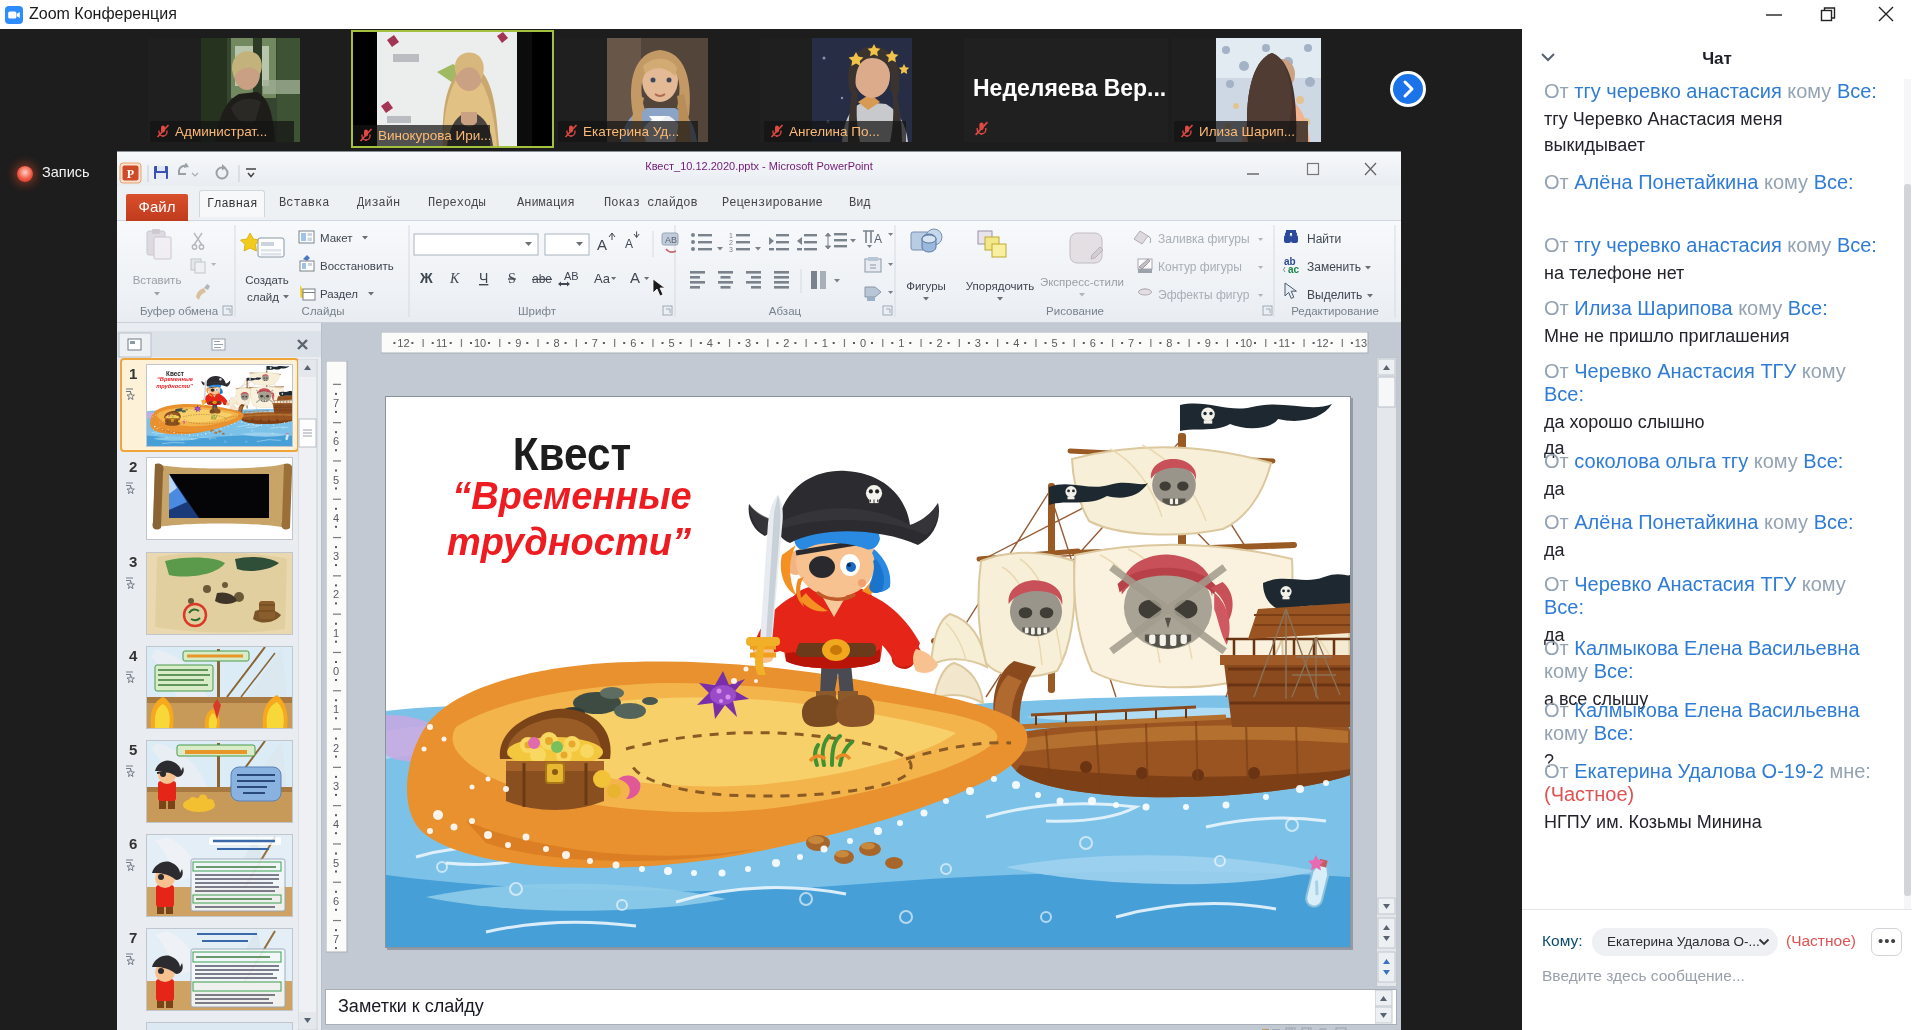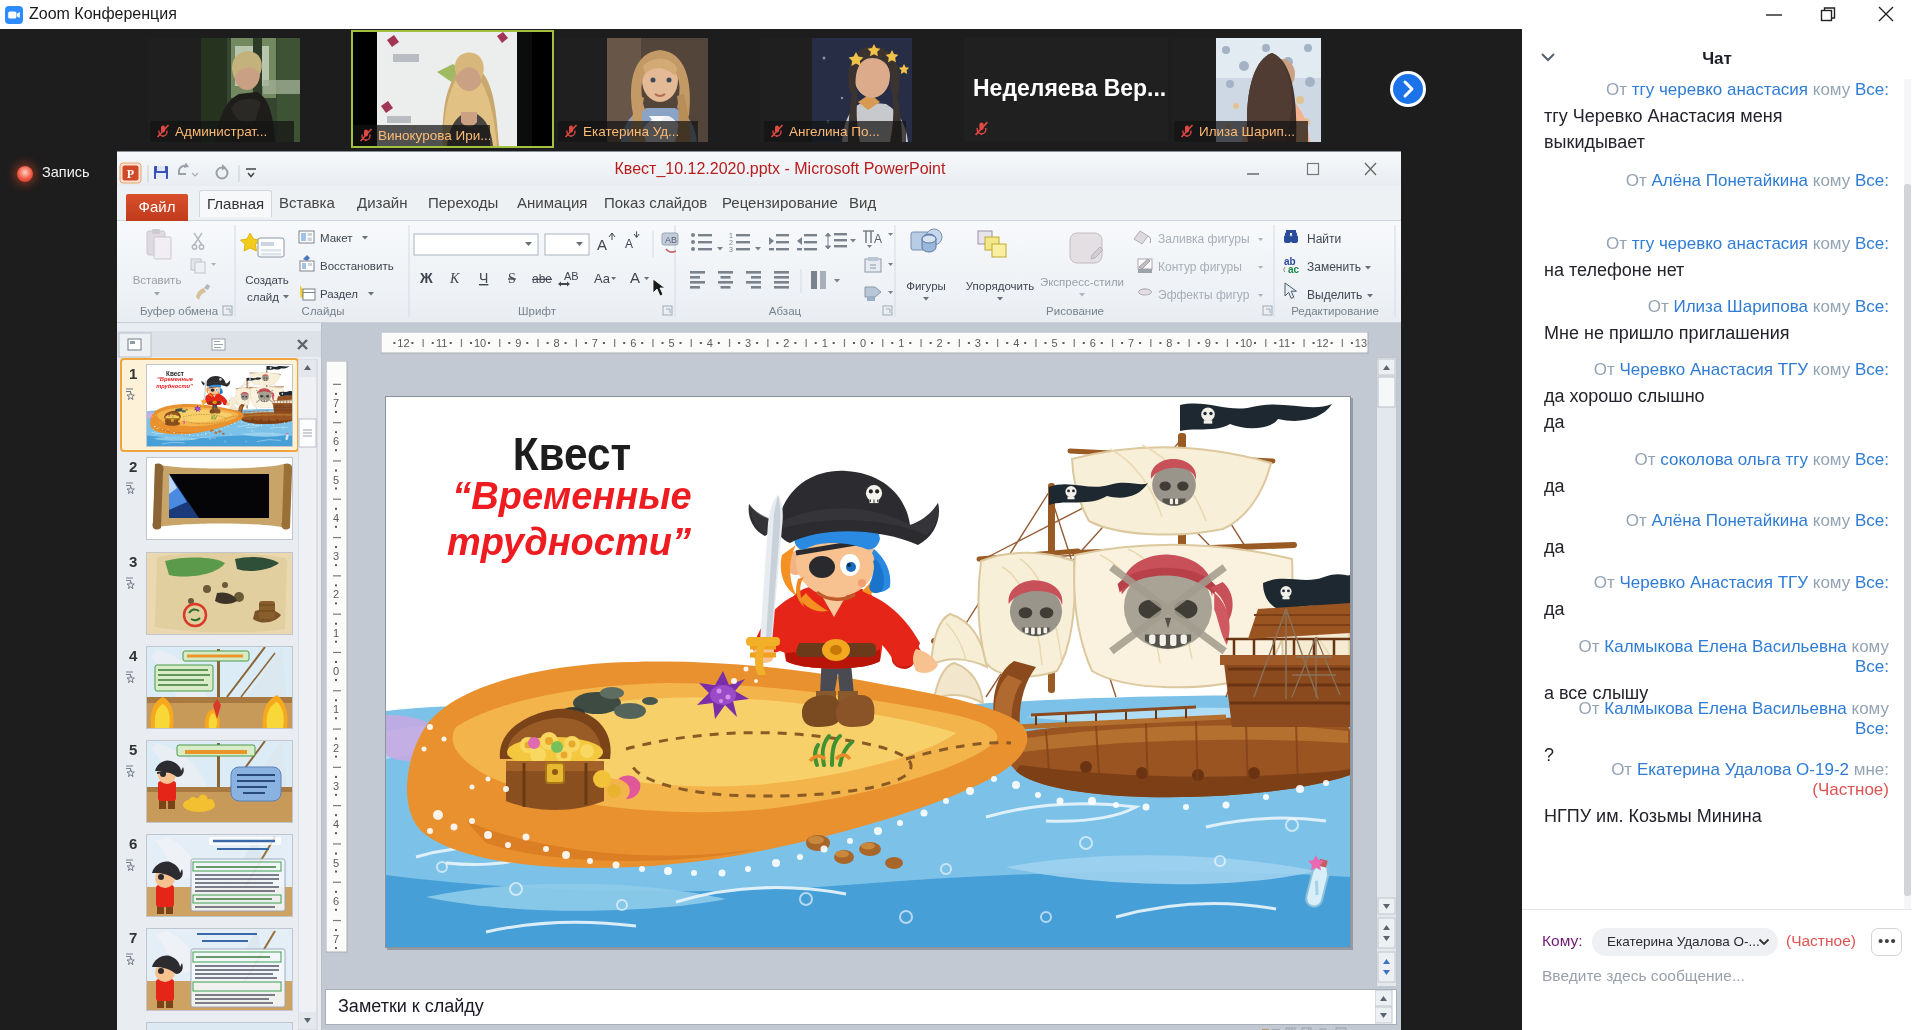--- a/index.html
+++ b/index.html
@@ -32,7 +32,7 @@
 #chat { left:1522px; top:29px; width:390px; height:1001px; background:#fff; }
 .chathdr { position:absolute; top:20px; width:100%; text-align:center; font-size:17px; font-weight:bold; color:#1d1d28; }
 .msg { position:absolute; left:22px; width:345px; }
-.mh { font-size:17px; color:#94a3b3;text-align:right; }
+.mh { font-size:20px; color:#94a3b3; }
 .mh b { font-weight:normal; color:#2e7cd6; }
 .mh i { font-style:normal; color:#e05252; }
 .mt { font-size:18px; color:#23232b; line-height:26px; margin-top:3px; }

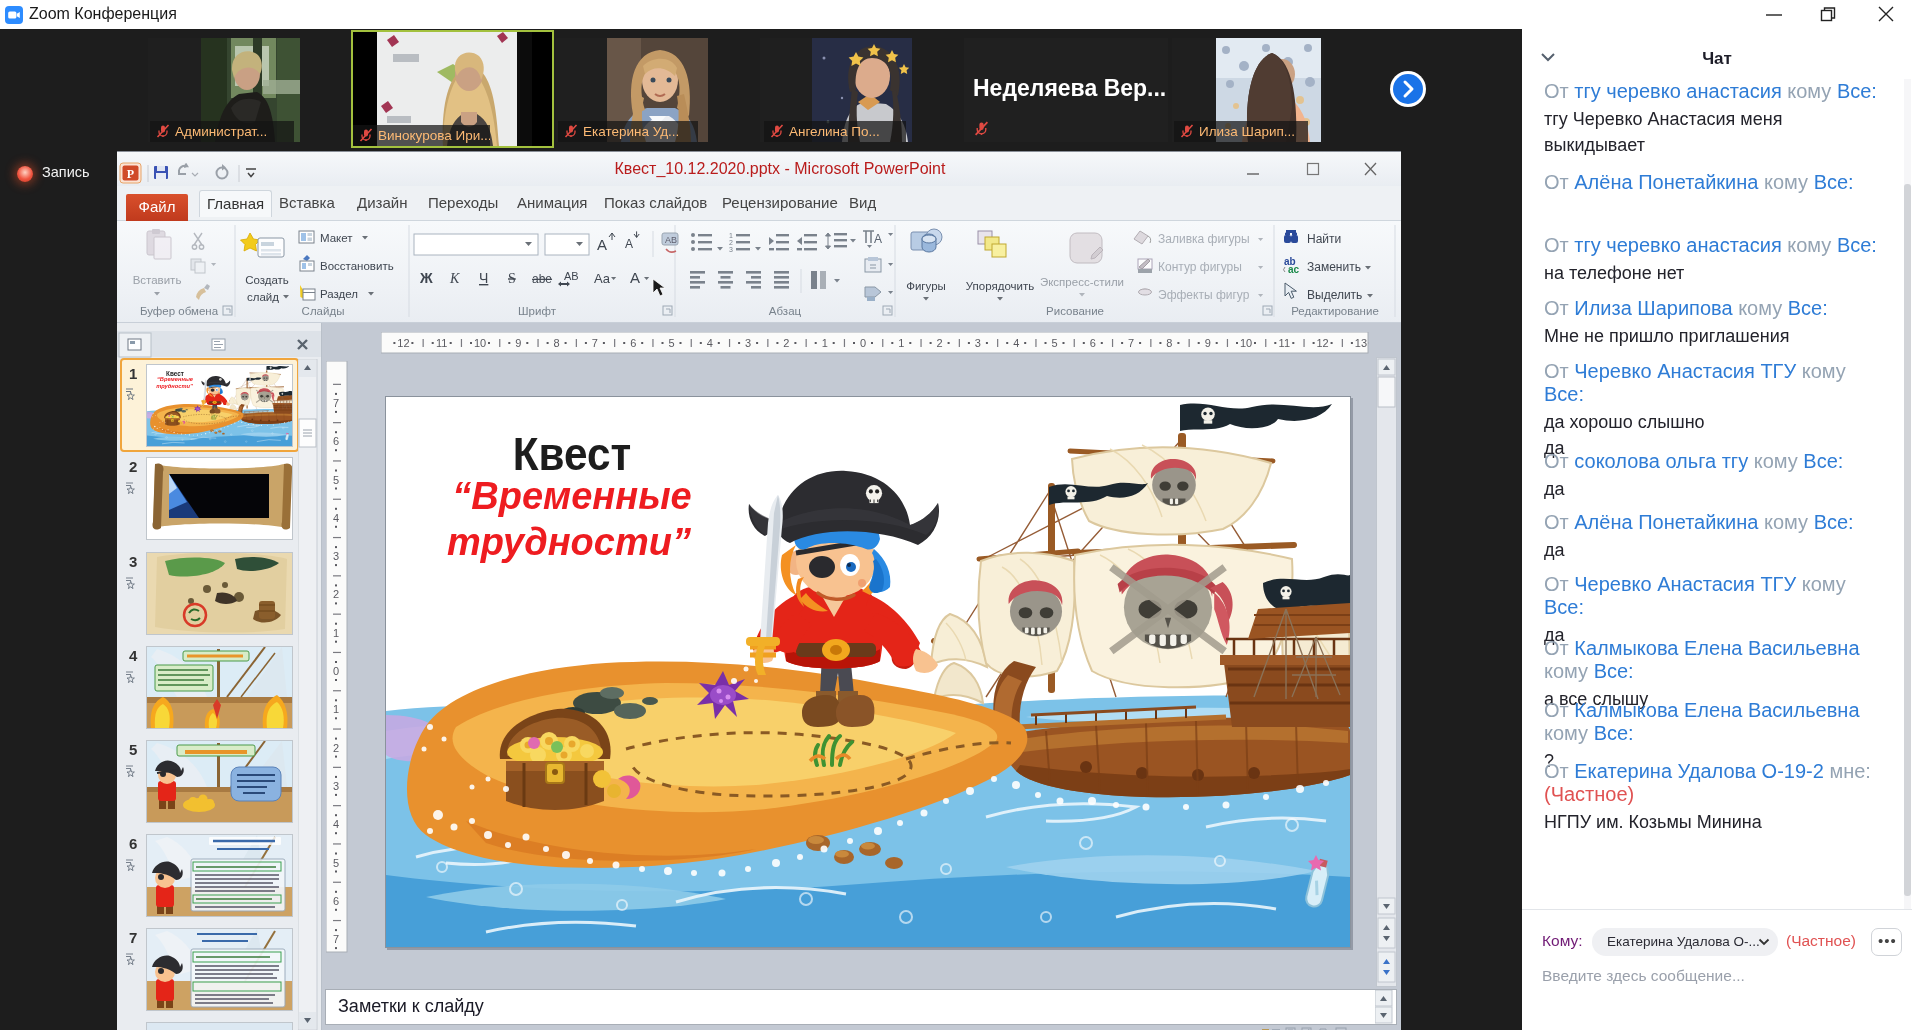--- a/index.html
+++ b/index.html
@@ -17,7 +17,7 @@
 
 #ppt { left:117px; top:151px; width:1284px; height:879px; background:#eef1f5; border-top:1px solid #8a8f98; }
 #ppt .ptitle { left:0; top:0; width:1284px; height:34px; background:linear-gradient(#f6f8fa,#e9edf2); }
-#ppt .ptext { top:8px; width:100%; text-align:center; font-size:16px; color:#b91c1c;margin-left:21px; }
+#ppt .ptext { top:8px; width:100%; text-align:center; font-size:11px; color:#701a75; }
 #tabrow { left:0; top:34px; width:1284px; height:35px; background:#eef1f4; border-bottom:1px solid #cfd6dd; }
 .tab { position:absolute; top:4px; height:27px; line-height:26px; padding:0 9px; font-size:15px; color:#444; }
 .tab.sel { background:#f6f8fa; border:1px solid #cfd6dd; border-bottom:none; border-radius:3px 3px 0 0; color:#333; }

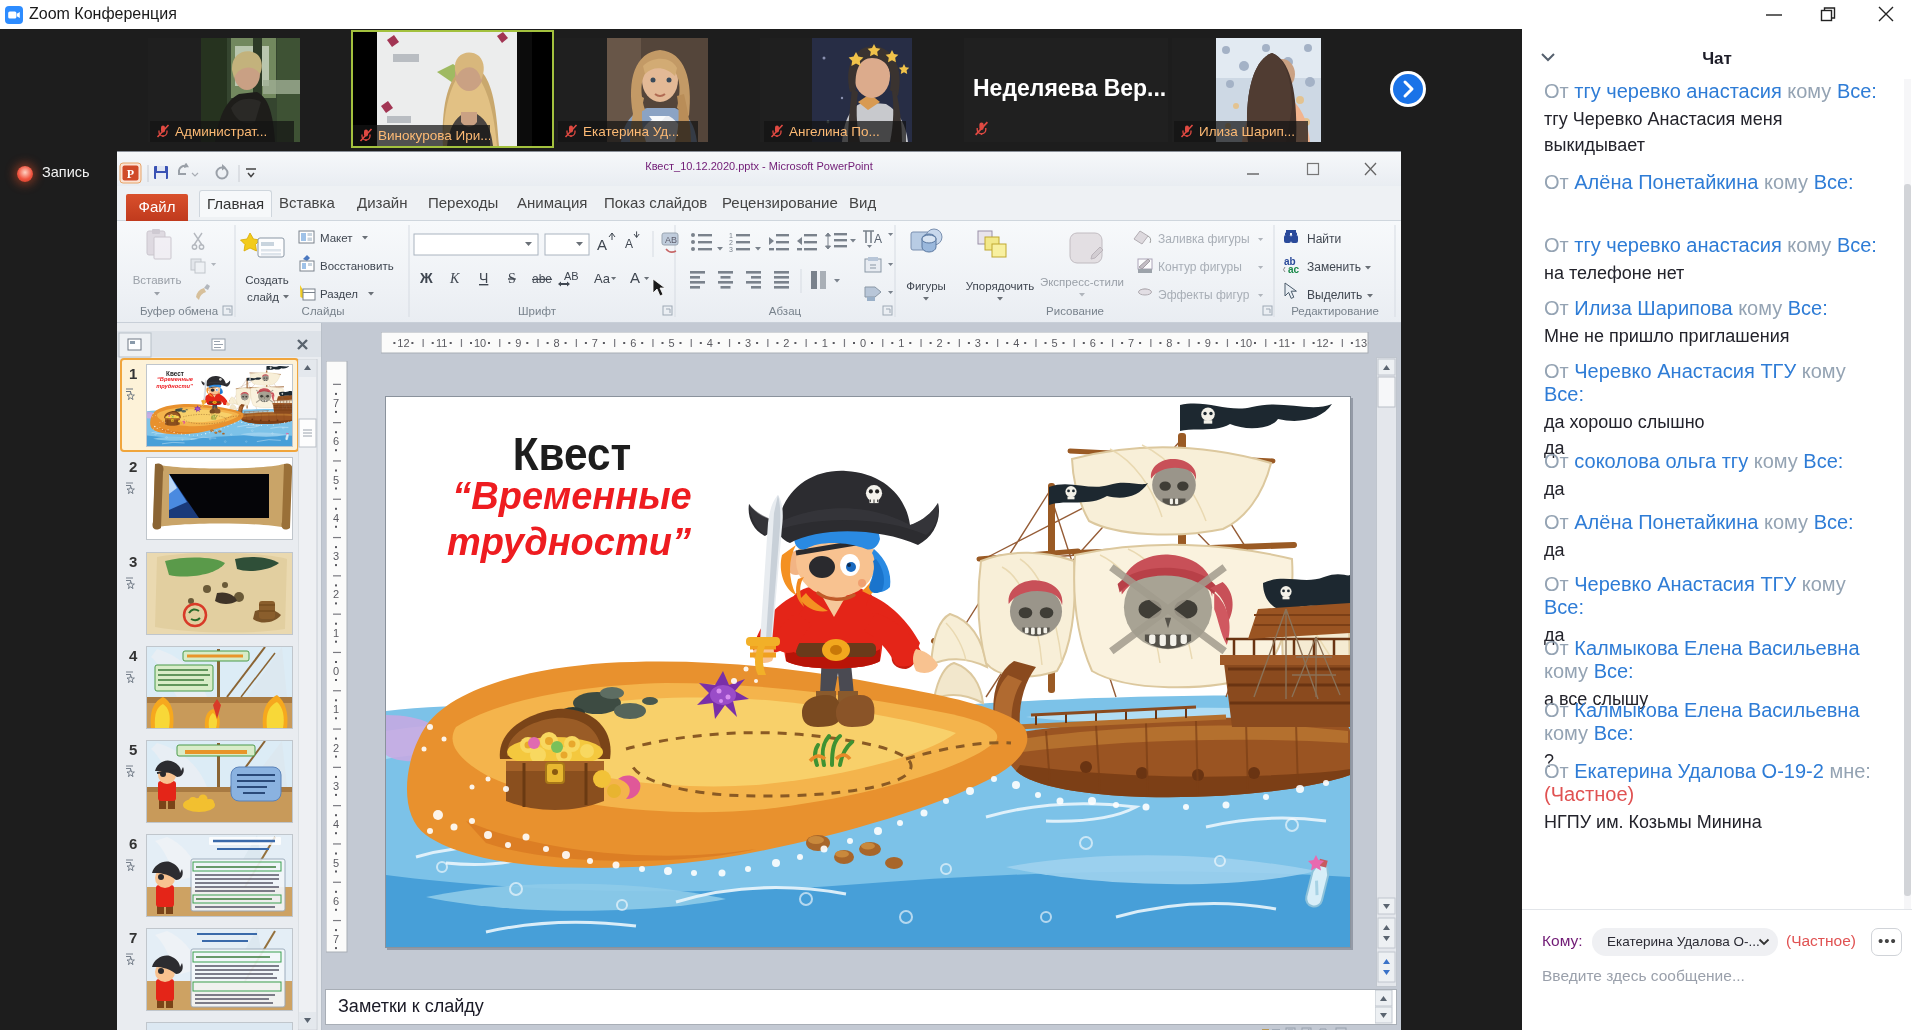--- a/index.html
+++ b/index.html
@@ -19,7 +19,7 @@
 #ppt .ptitle { left:0; top:0; width:1284px; height:34px; background:linear-gradient(#f6f8fa,#e9edf2); }
 #ppt .ptext { top:8px; width:100%; text-align:center; font-size:11px; color:#701a75; }
 #tabrow { left:0; top:34px; width:1284px; height:35px; background:#eef1f4; border-bottom:1px solid #cfd6dd; }
-.tab { position:absolute; top:4px; height:27px; line-height:26px; padding:0 9px; font-size:15px; color:#444; }
+.tab { position:absolute; top:4px; height:27px; line-height:26px; padding:0 9px; font-size:12px; color:#444;font-family:Liberation Mono, monospace; }
 .tab.sel { background:#f6f8fa; border:1px solid #cfd6dd; border-bottom:none; border-radius:3px 3px 0 0; color:#333; }
 #filetab { position:absolute; left:9px; top:8px; width:62px; height:27px; background:linear-gradient(#d9502c,#c03a1d); color:#fff; font-size:15px; text-align:center; line-height:26px; border-radius:2px 2px 0 0; }
 #ribbon { left:0; top:69px; width:1284px; height:102px; background:linear-gradient(#f7f9fb,#eef1f5 70%,#e9edf2); border-bottom:1px solid #c8cfd8; }

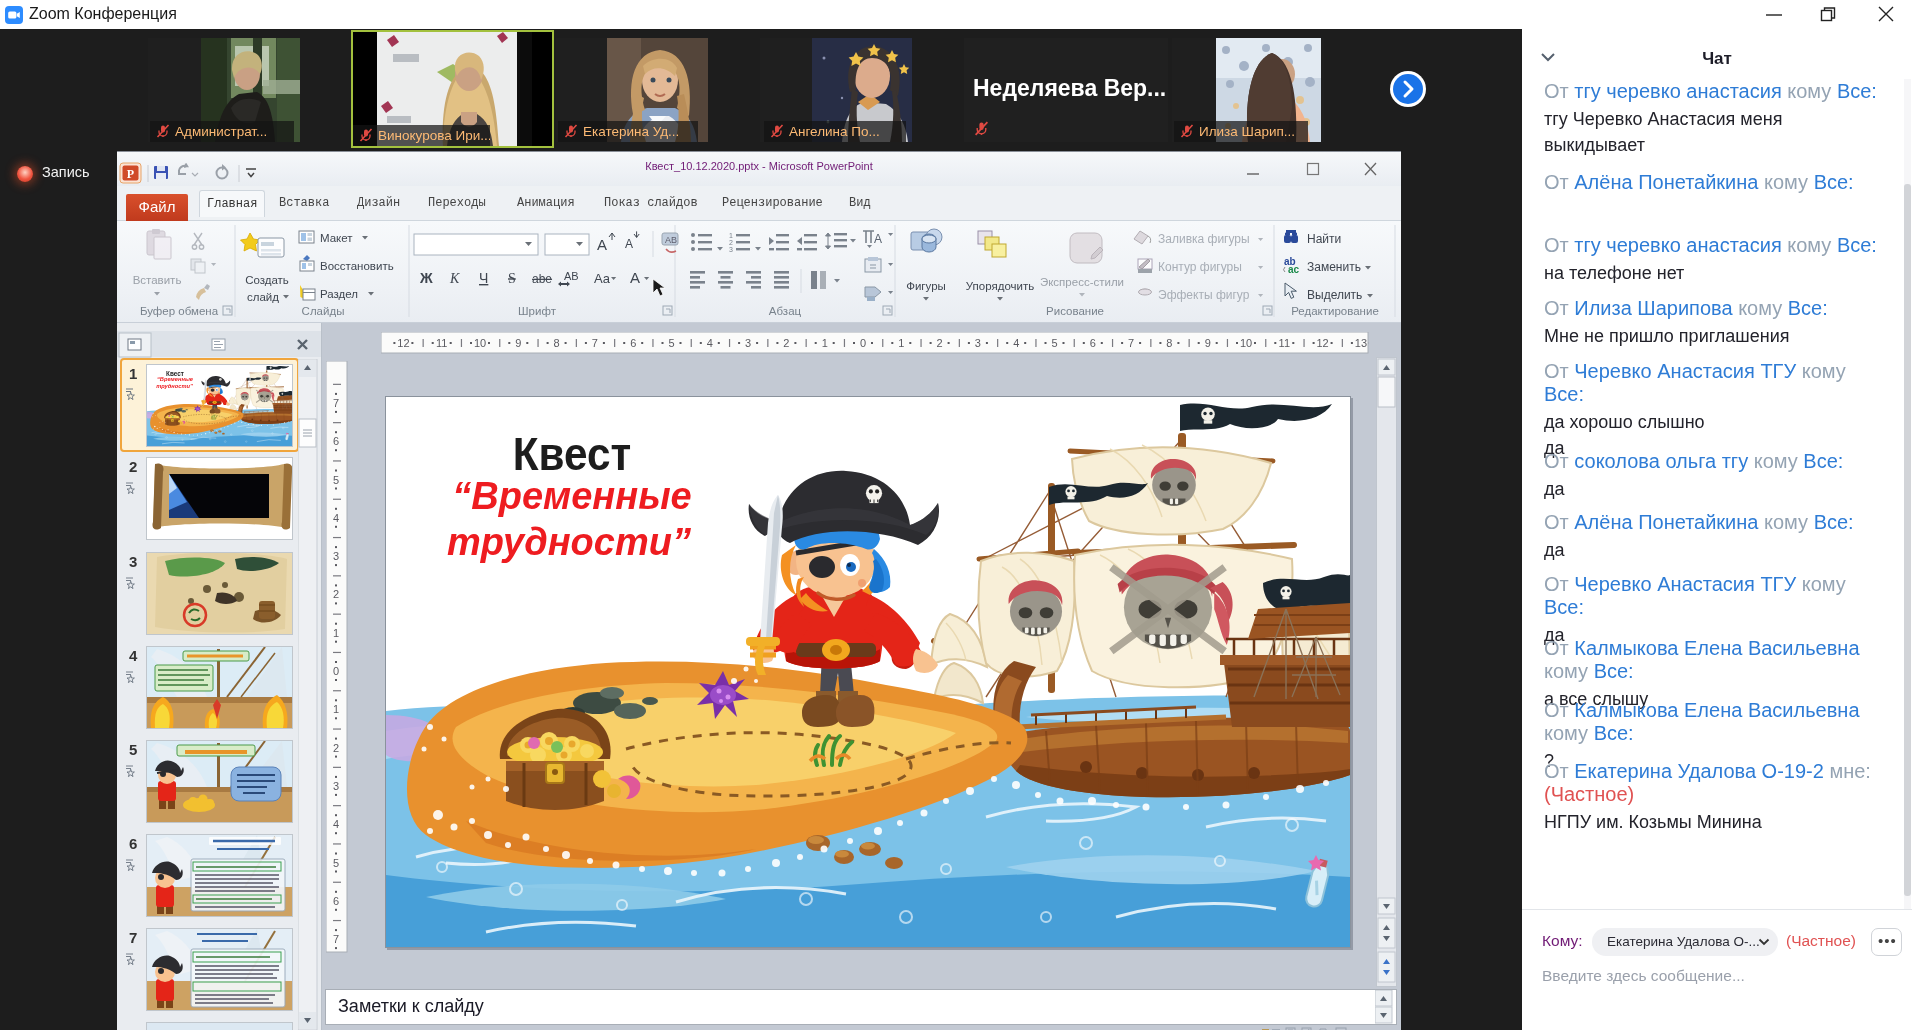--- a/index.html
+++ b/index.html
@@ -1337,7 +1337,7 @@
         <div class="mt">НГПУ им. Козьмы Минина</div>
       </div>
     <div class="abs" style="left:0;top:880px;width:390px;height:1px;background:#e2e5e9"></div>
-    <div class="abs" style="left:20px;top:903px;font-size:15.5px;color:#701a75">Кому:</div>
+    <div class="abs" style="left:20px;top:903px;font-size:15.5px;color:#0c4a6e">Кому:</div>
     <div class="abs" style="left:70px;top:899px;width:186px;height:28px;border-radius:14px;background:#eff0f3">
       <div class="abs" style="left:15px;top:6px;font-size:13.5px;color:#2a2a33">Екатерина Удалова О-...</div>
       <svg class="abs" style="left:166px;top:10px" width="12" height="9">

